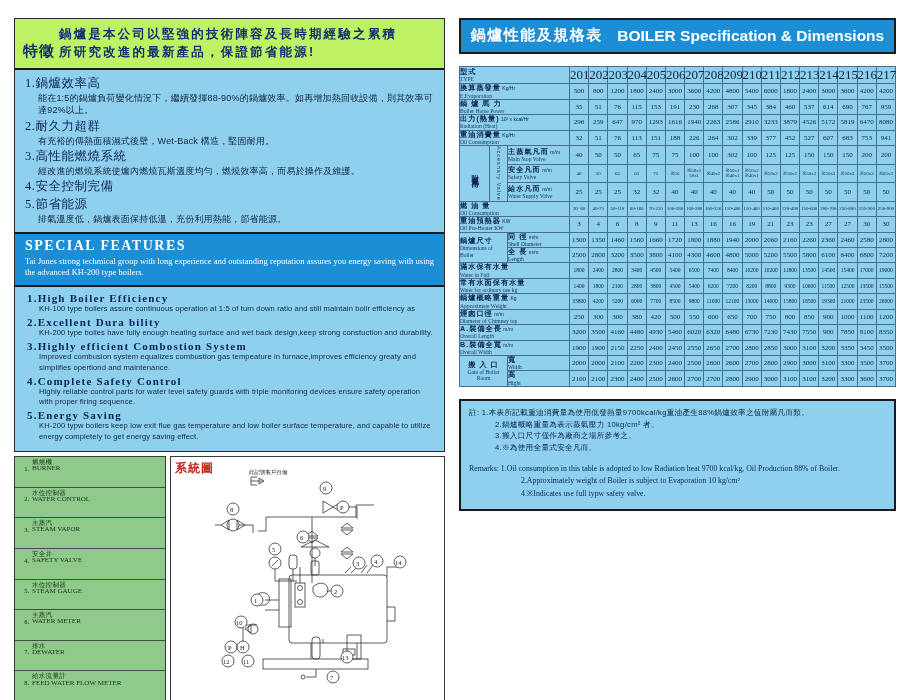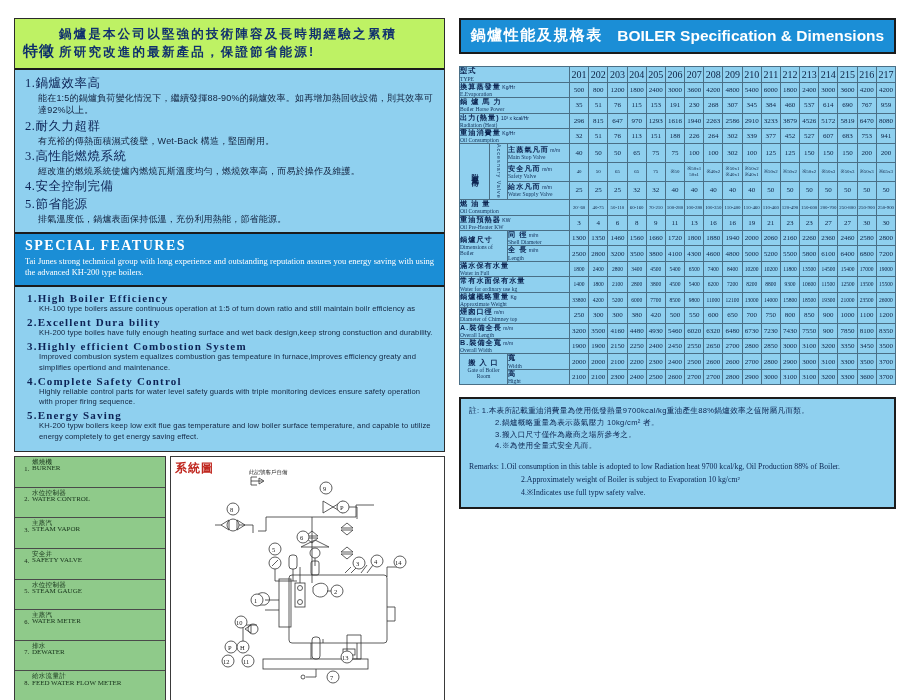--- a/index.html
+++ b/index.html
@@ -123,7 +123,7 @@
   .val.small { font-size:5.5px; }
   .val.tiny { font-size:4.9px; }
   .hdr {
-    text-align:center; font-size:10px; font-weight:normal; color:#0d2244;
+    text-align:left; font-size:13px; font-weight:normal; color:#0d2244;
     background:#8fd0ef; padding:3px 0; font-family:"Liberation Serif", serif;
   }
   .vert {

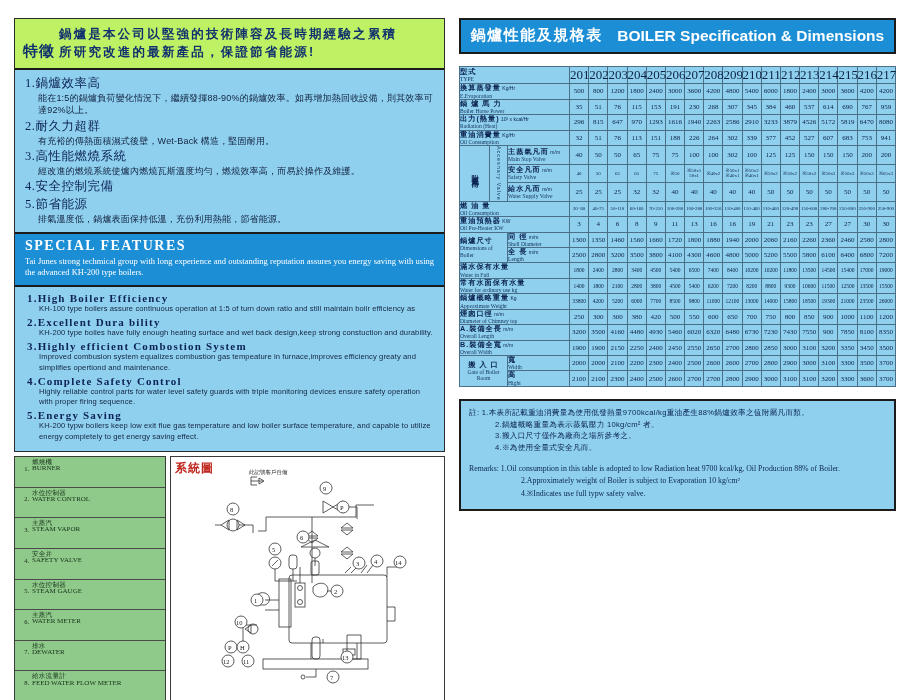--- a/index.html
+++ b/index.html
@@ -506,7 +506,7 @@
               <span class="lbl-en">Radiation (Heat)</span>
             </td>
             <td class="val">296</td>
-            <td class="val">815</td>
+            <td class="val">259</td>
             <td class="val">647</td>
             <td class="val">970</td>
             <td class="val">1293</td>

